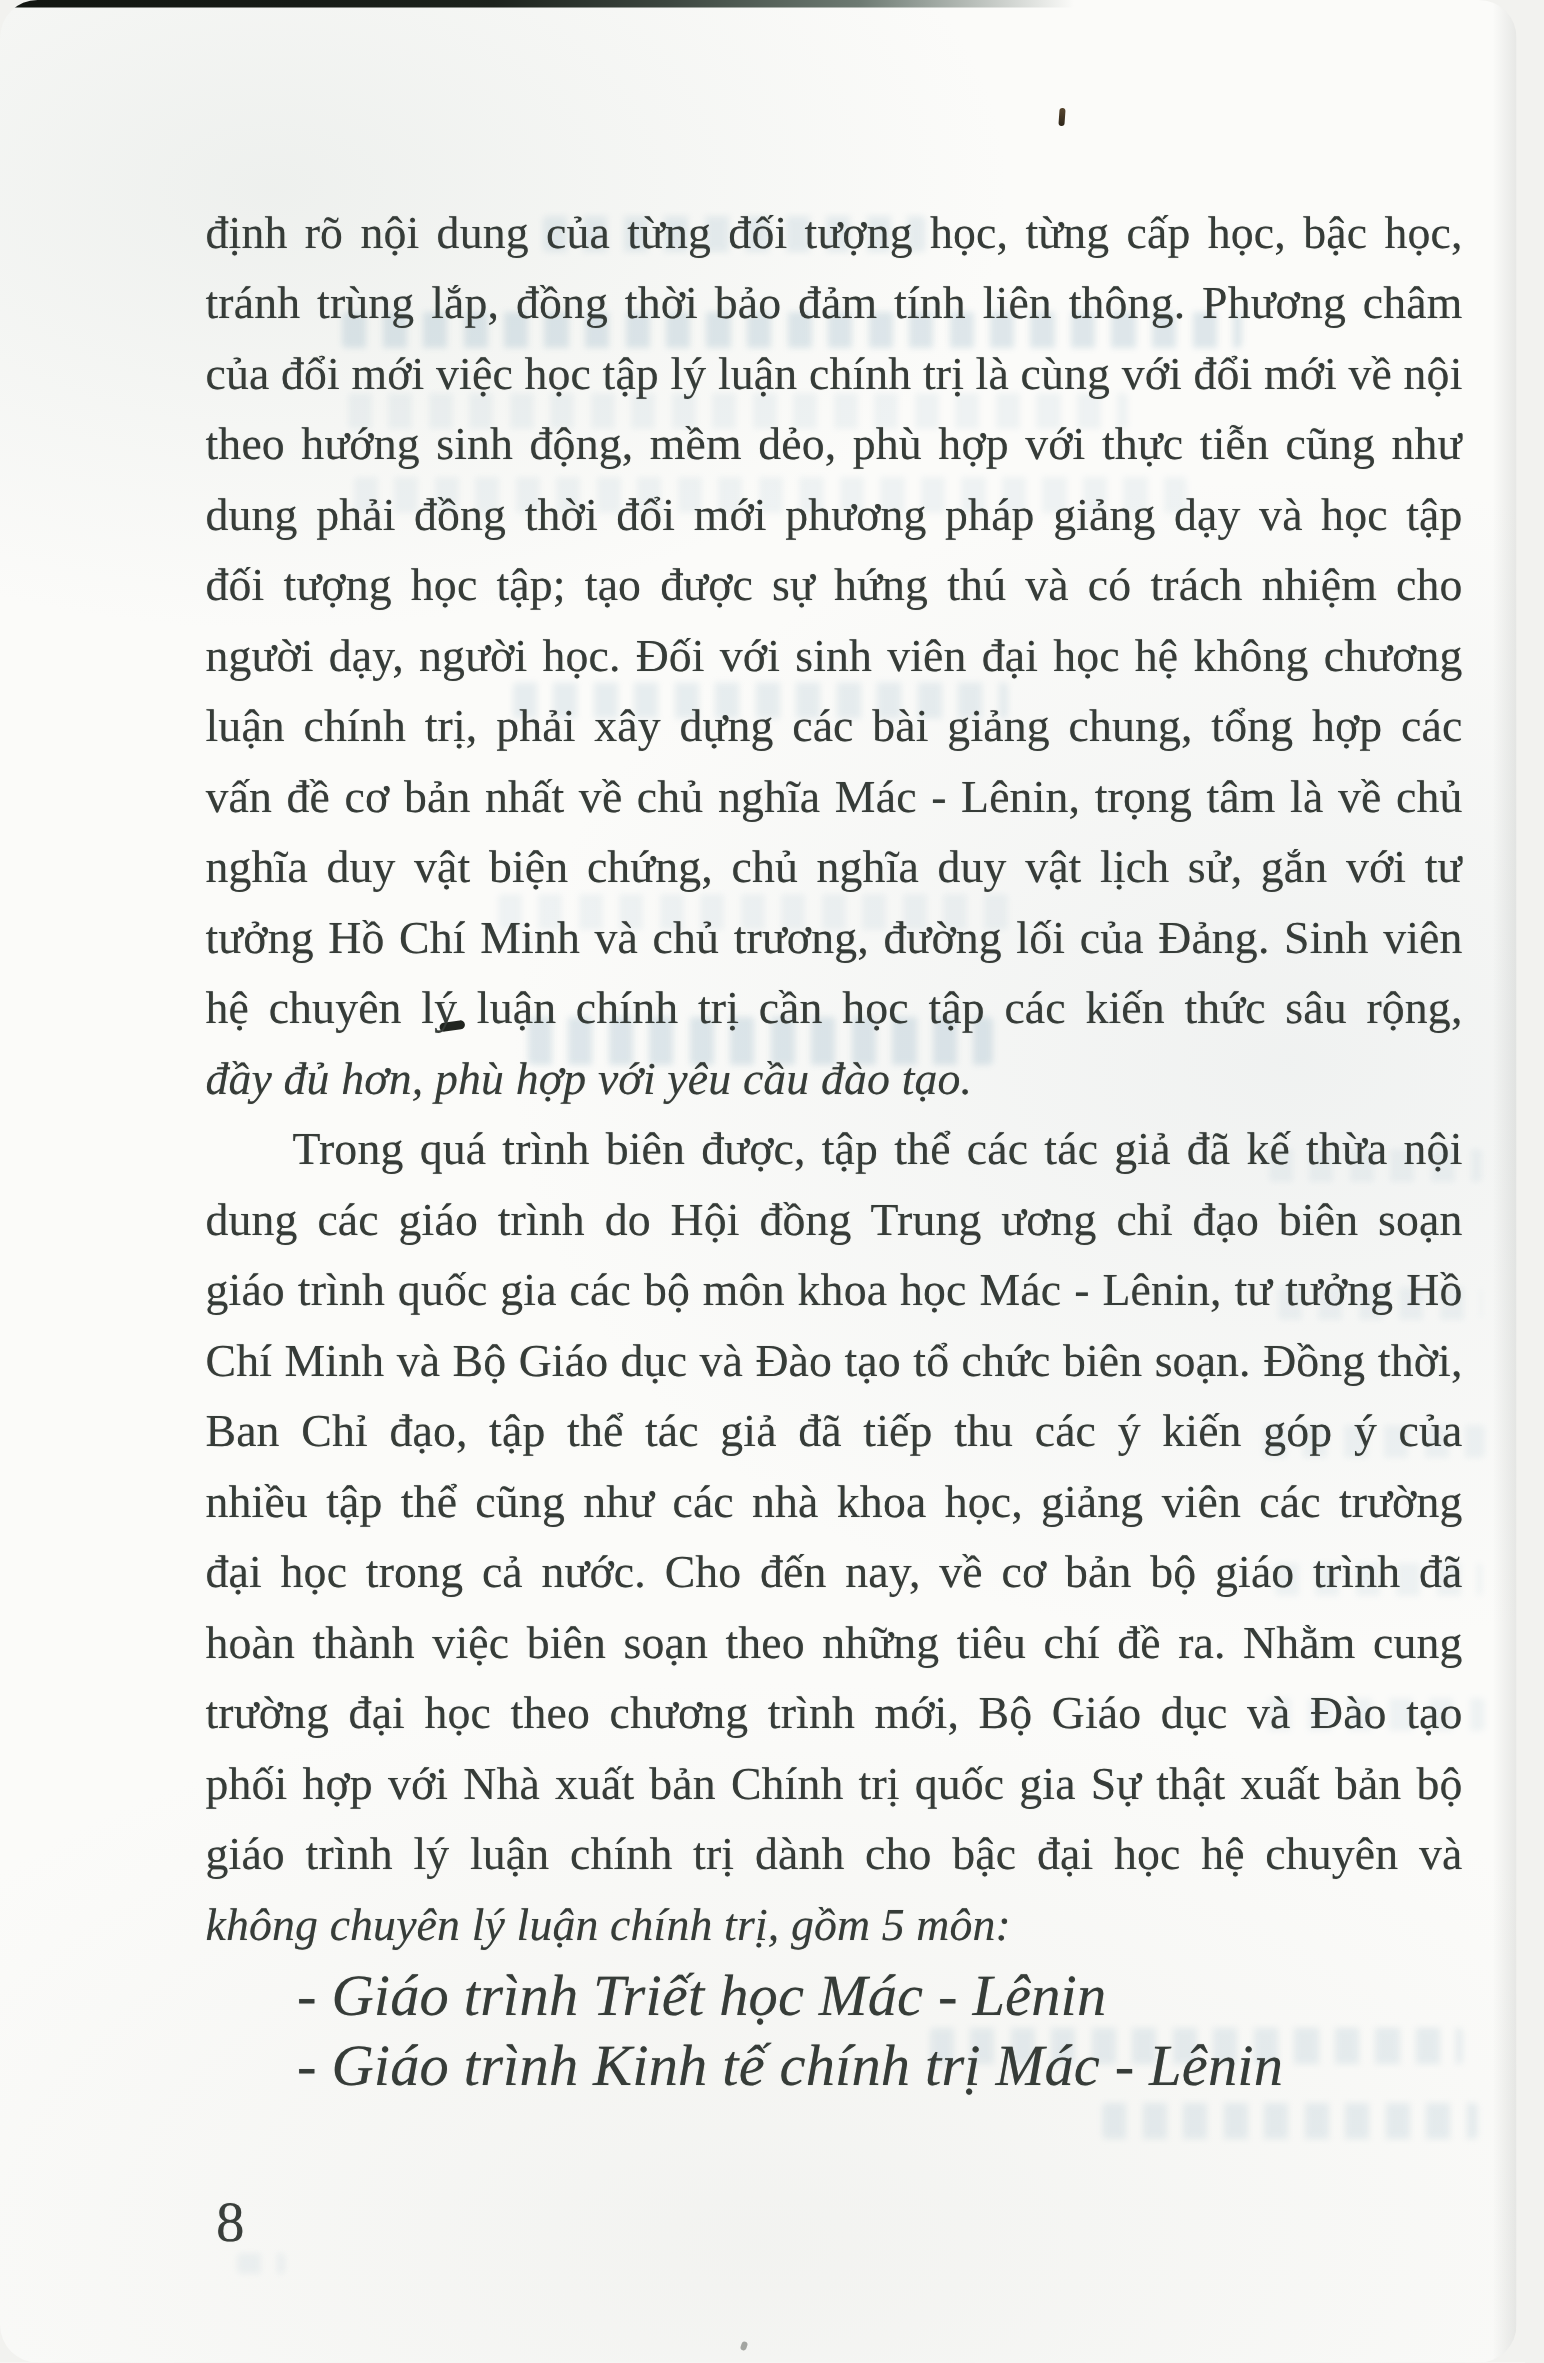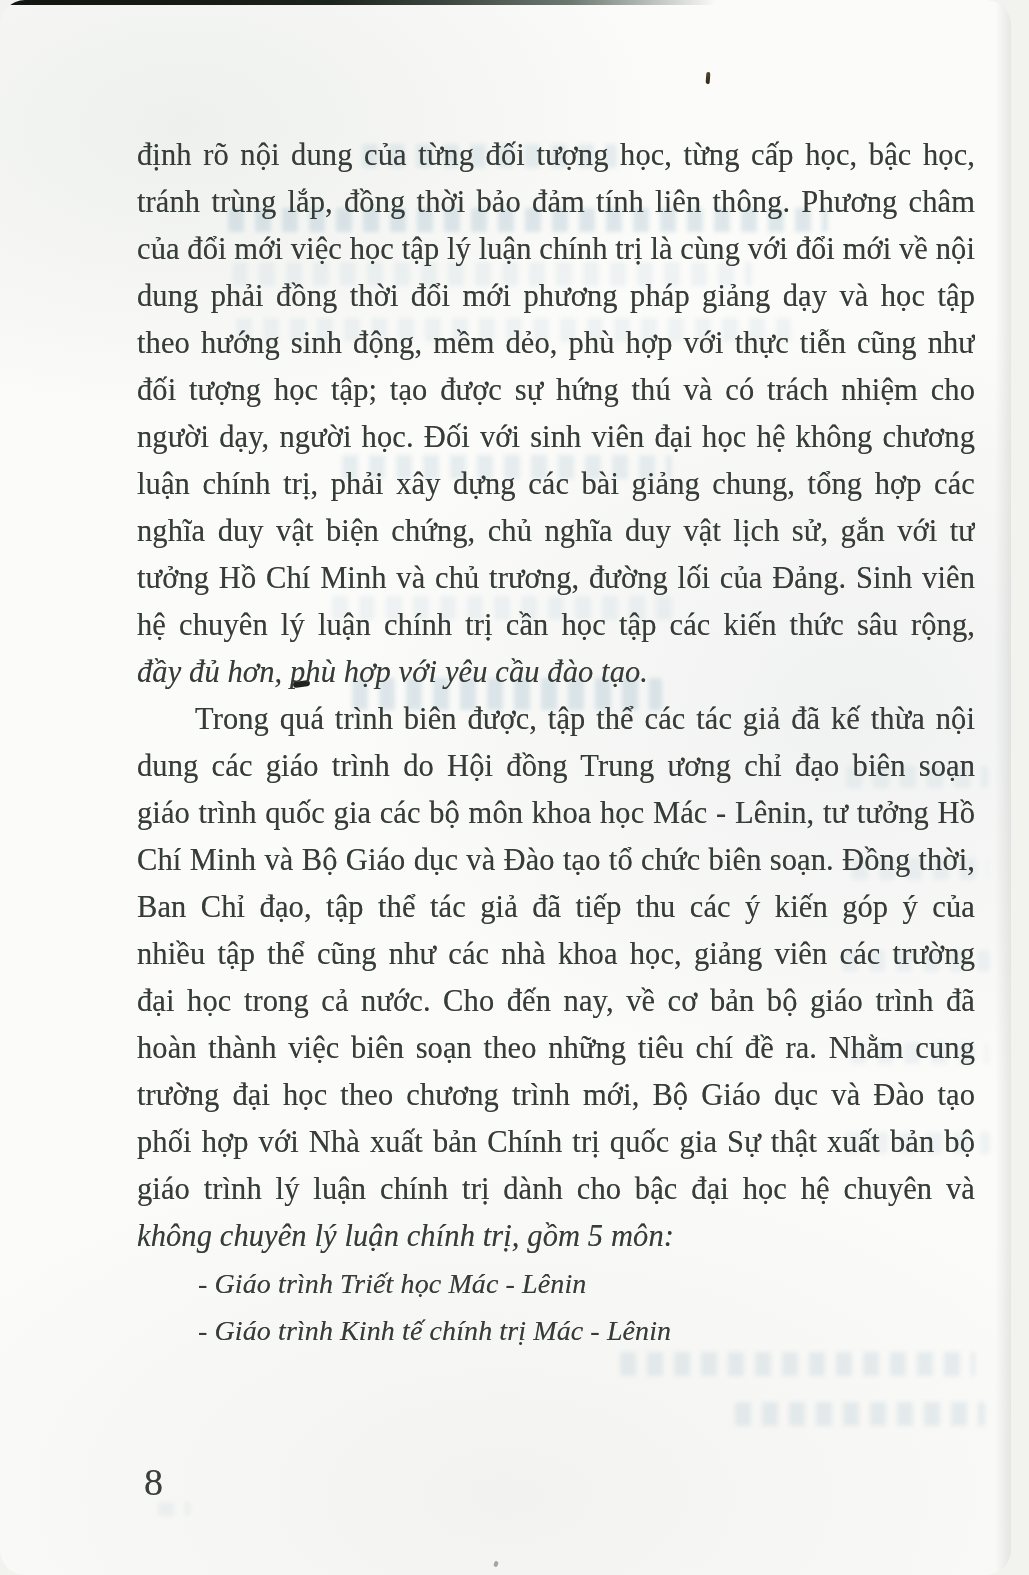--- a/index.html
+++ b/index.html
@@ -113,8 +113,8 @@
       <div class="line">định rõ nội dung của từng đối tượng học, từng cấp học, bậc học,</div>
       <div class="line">tránh trùng lắp, đồng thời bảo đảm tính liên thông. Phương châm</div>
       <div class="line">của đổi mới việc học tập lý luận chính trị là cùng với đổi mới về nội</div>
+      <div class="line">theo hướng sinh động, mềm dẻo, phù hợp với thực tiễn cũng như</div>
       <div class="line">dung phải đồng thời đổi mới phương pháp giảng dạy và học tập</div>
-      <div class="line">theo hướng sinh động, mềm dẻo, phù hợp với thực tiễn cũng như</div>
       <div class="line">đối tượng học tập; tạo được sự hứng thú và có trách nhiệm cho</div>
       <div class="line">người dạy, người học. Đối với sinh viên đại học hệ không chương lý</div>
       <div class="line">luận chính trị, phải xây dựng các bài giảng chung, tổng hợp các</div>

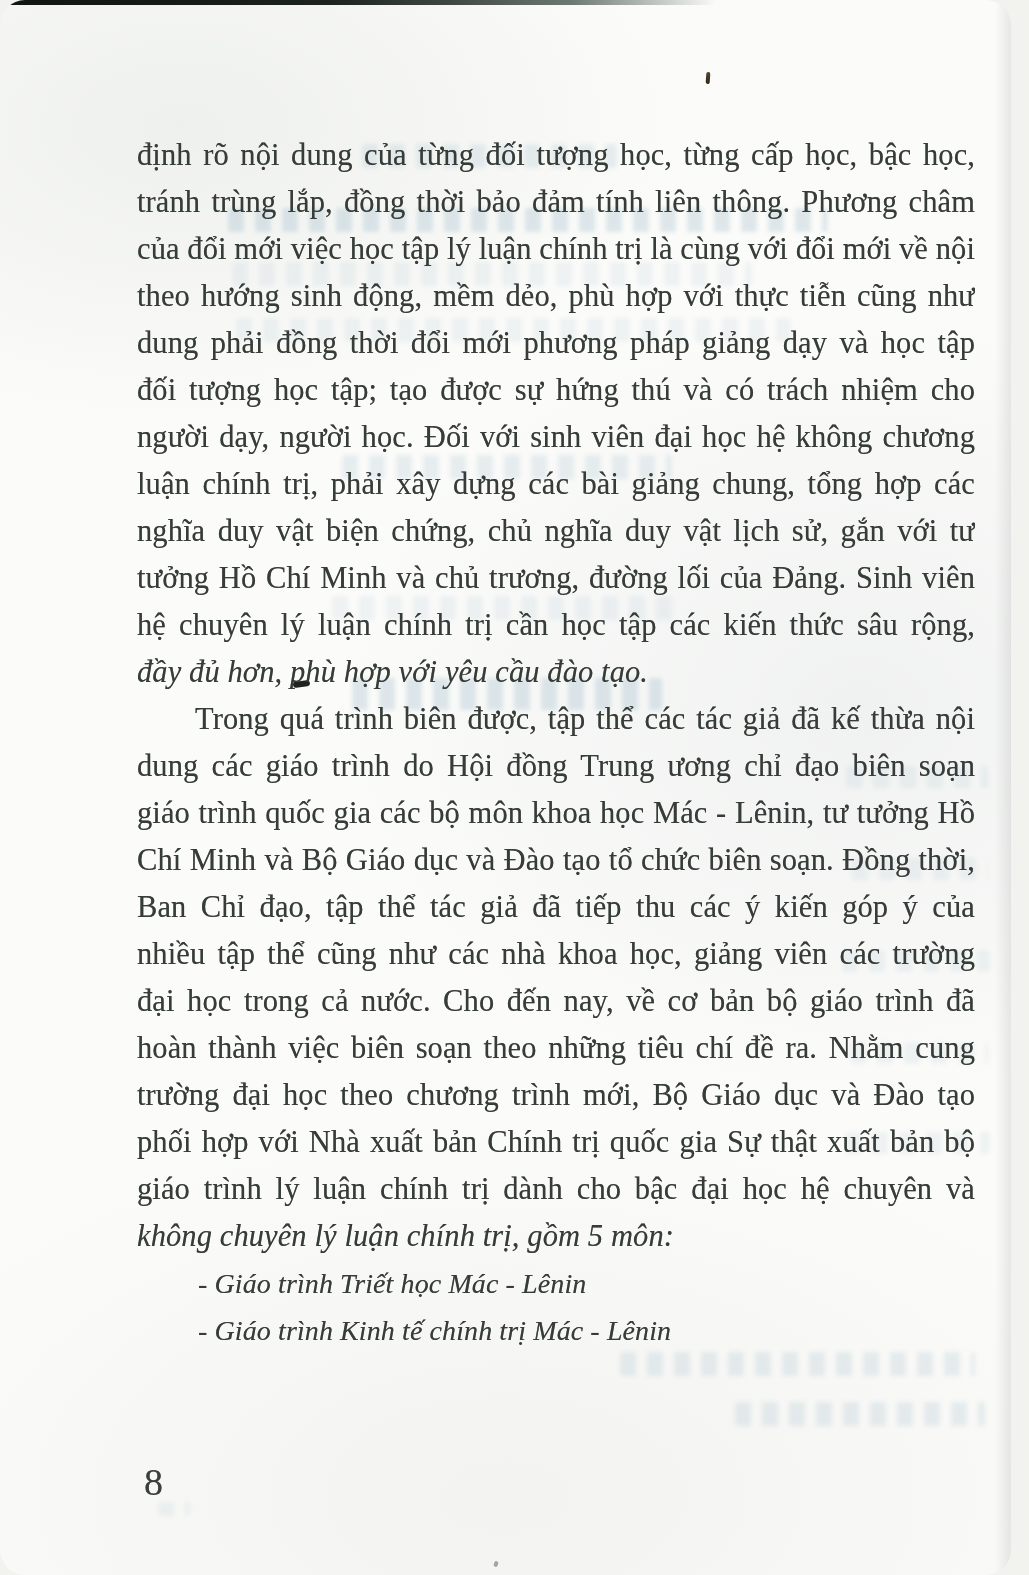--- a/index.html
+++ b/index.html
@@ -118,6 +118,7 @@
       <div class="line">đối tượng học tập; tạo được sự hứng thú và có trách nhiệm cho</div>
       <div class="line">người dạy, người học. Đối với sinh viên đại học hệ không chương lý</div>
       <div class="line">luận chính trị, phải xây dựng các bài giảng chung, tổng hợp các</div>
+      <div class="line">vấn đề cơ bản nhất về chủ nghĩa Mác - Lênin, trọng tâm là về chủ</div>
       <div class="line">nghĩa duy vật biện chứng, chủ nghĩa duy vật lịch sử, gắn với tư</div>
       <div class="line">tưởng Hồ Chí Minh và chủ trương, đường lối của Đảng. Sinh viên</div>
       <div class="line">hệ chuyên lý luận chính trị cần học tập các kiến thức sâu rộng,</div>

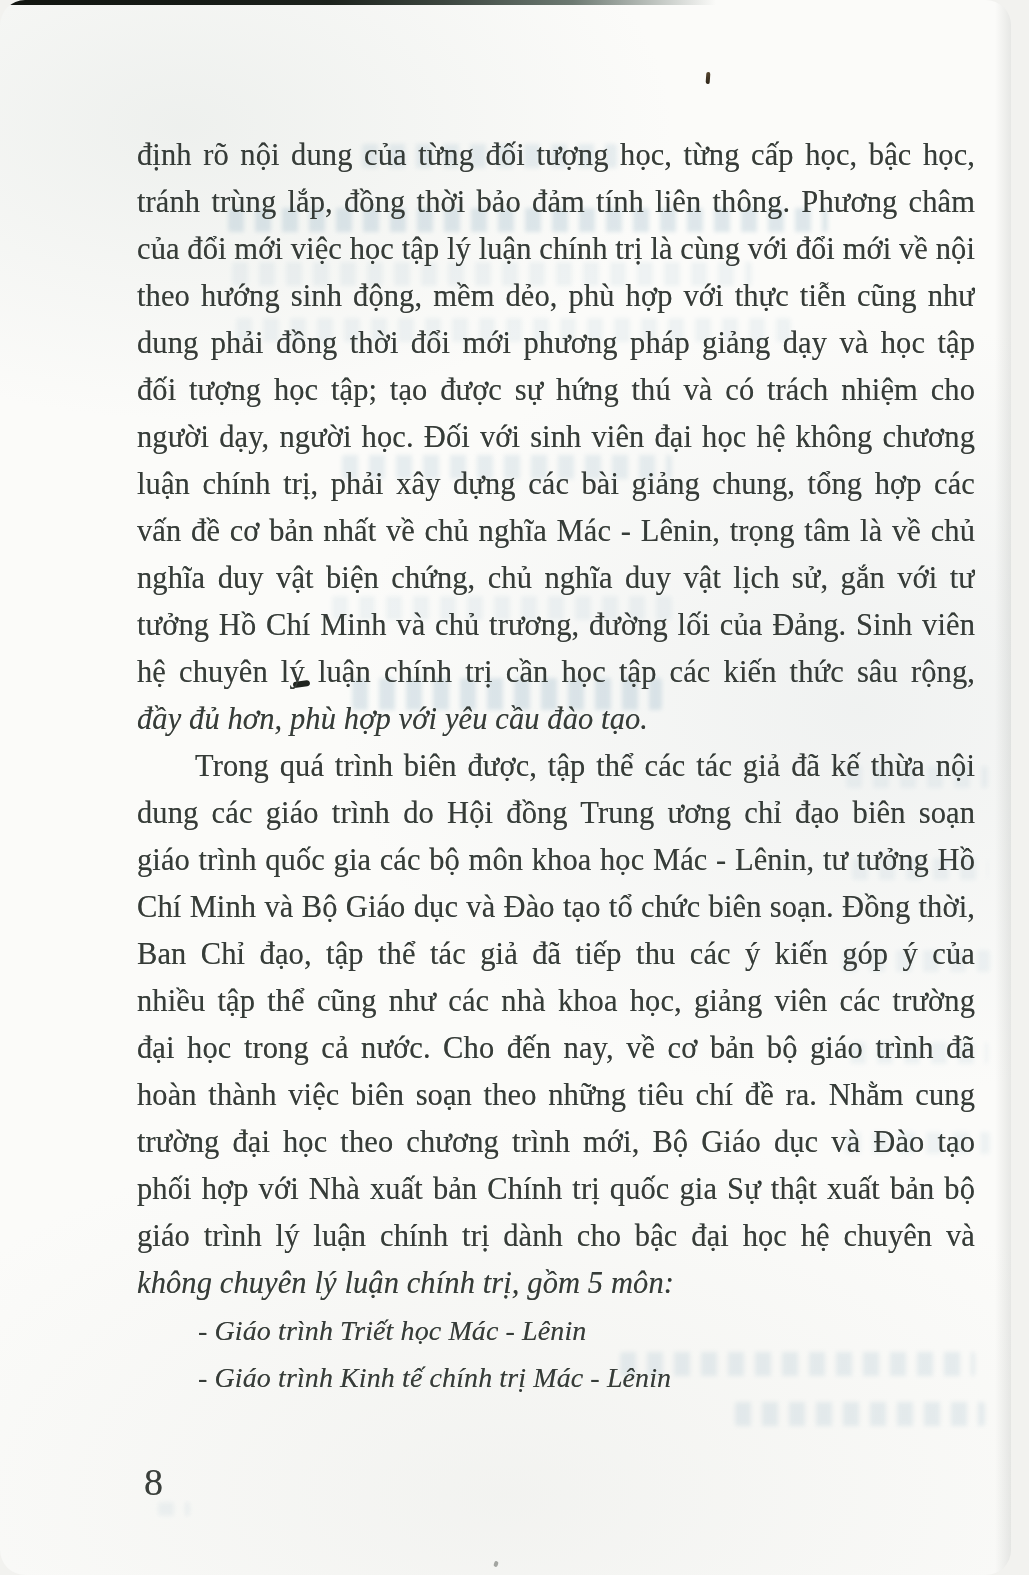--- a/index.html
+++ b/index.html
@@ -74,7 +74,7 @@
     font-style: italic;
     text-indent: 61px;
     text-align: left; text-align-last: left;
-    font-size: 28px;
+    font-size: 39px;
   }
   .page-number {
     position: absolute; left: 144px; top: 1462px;

